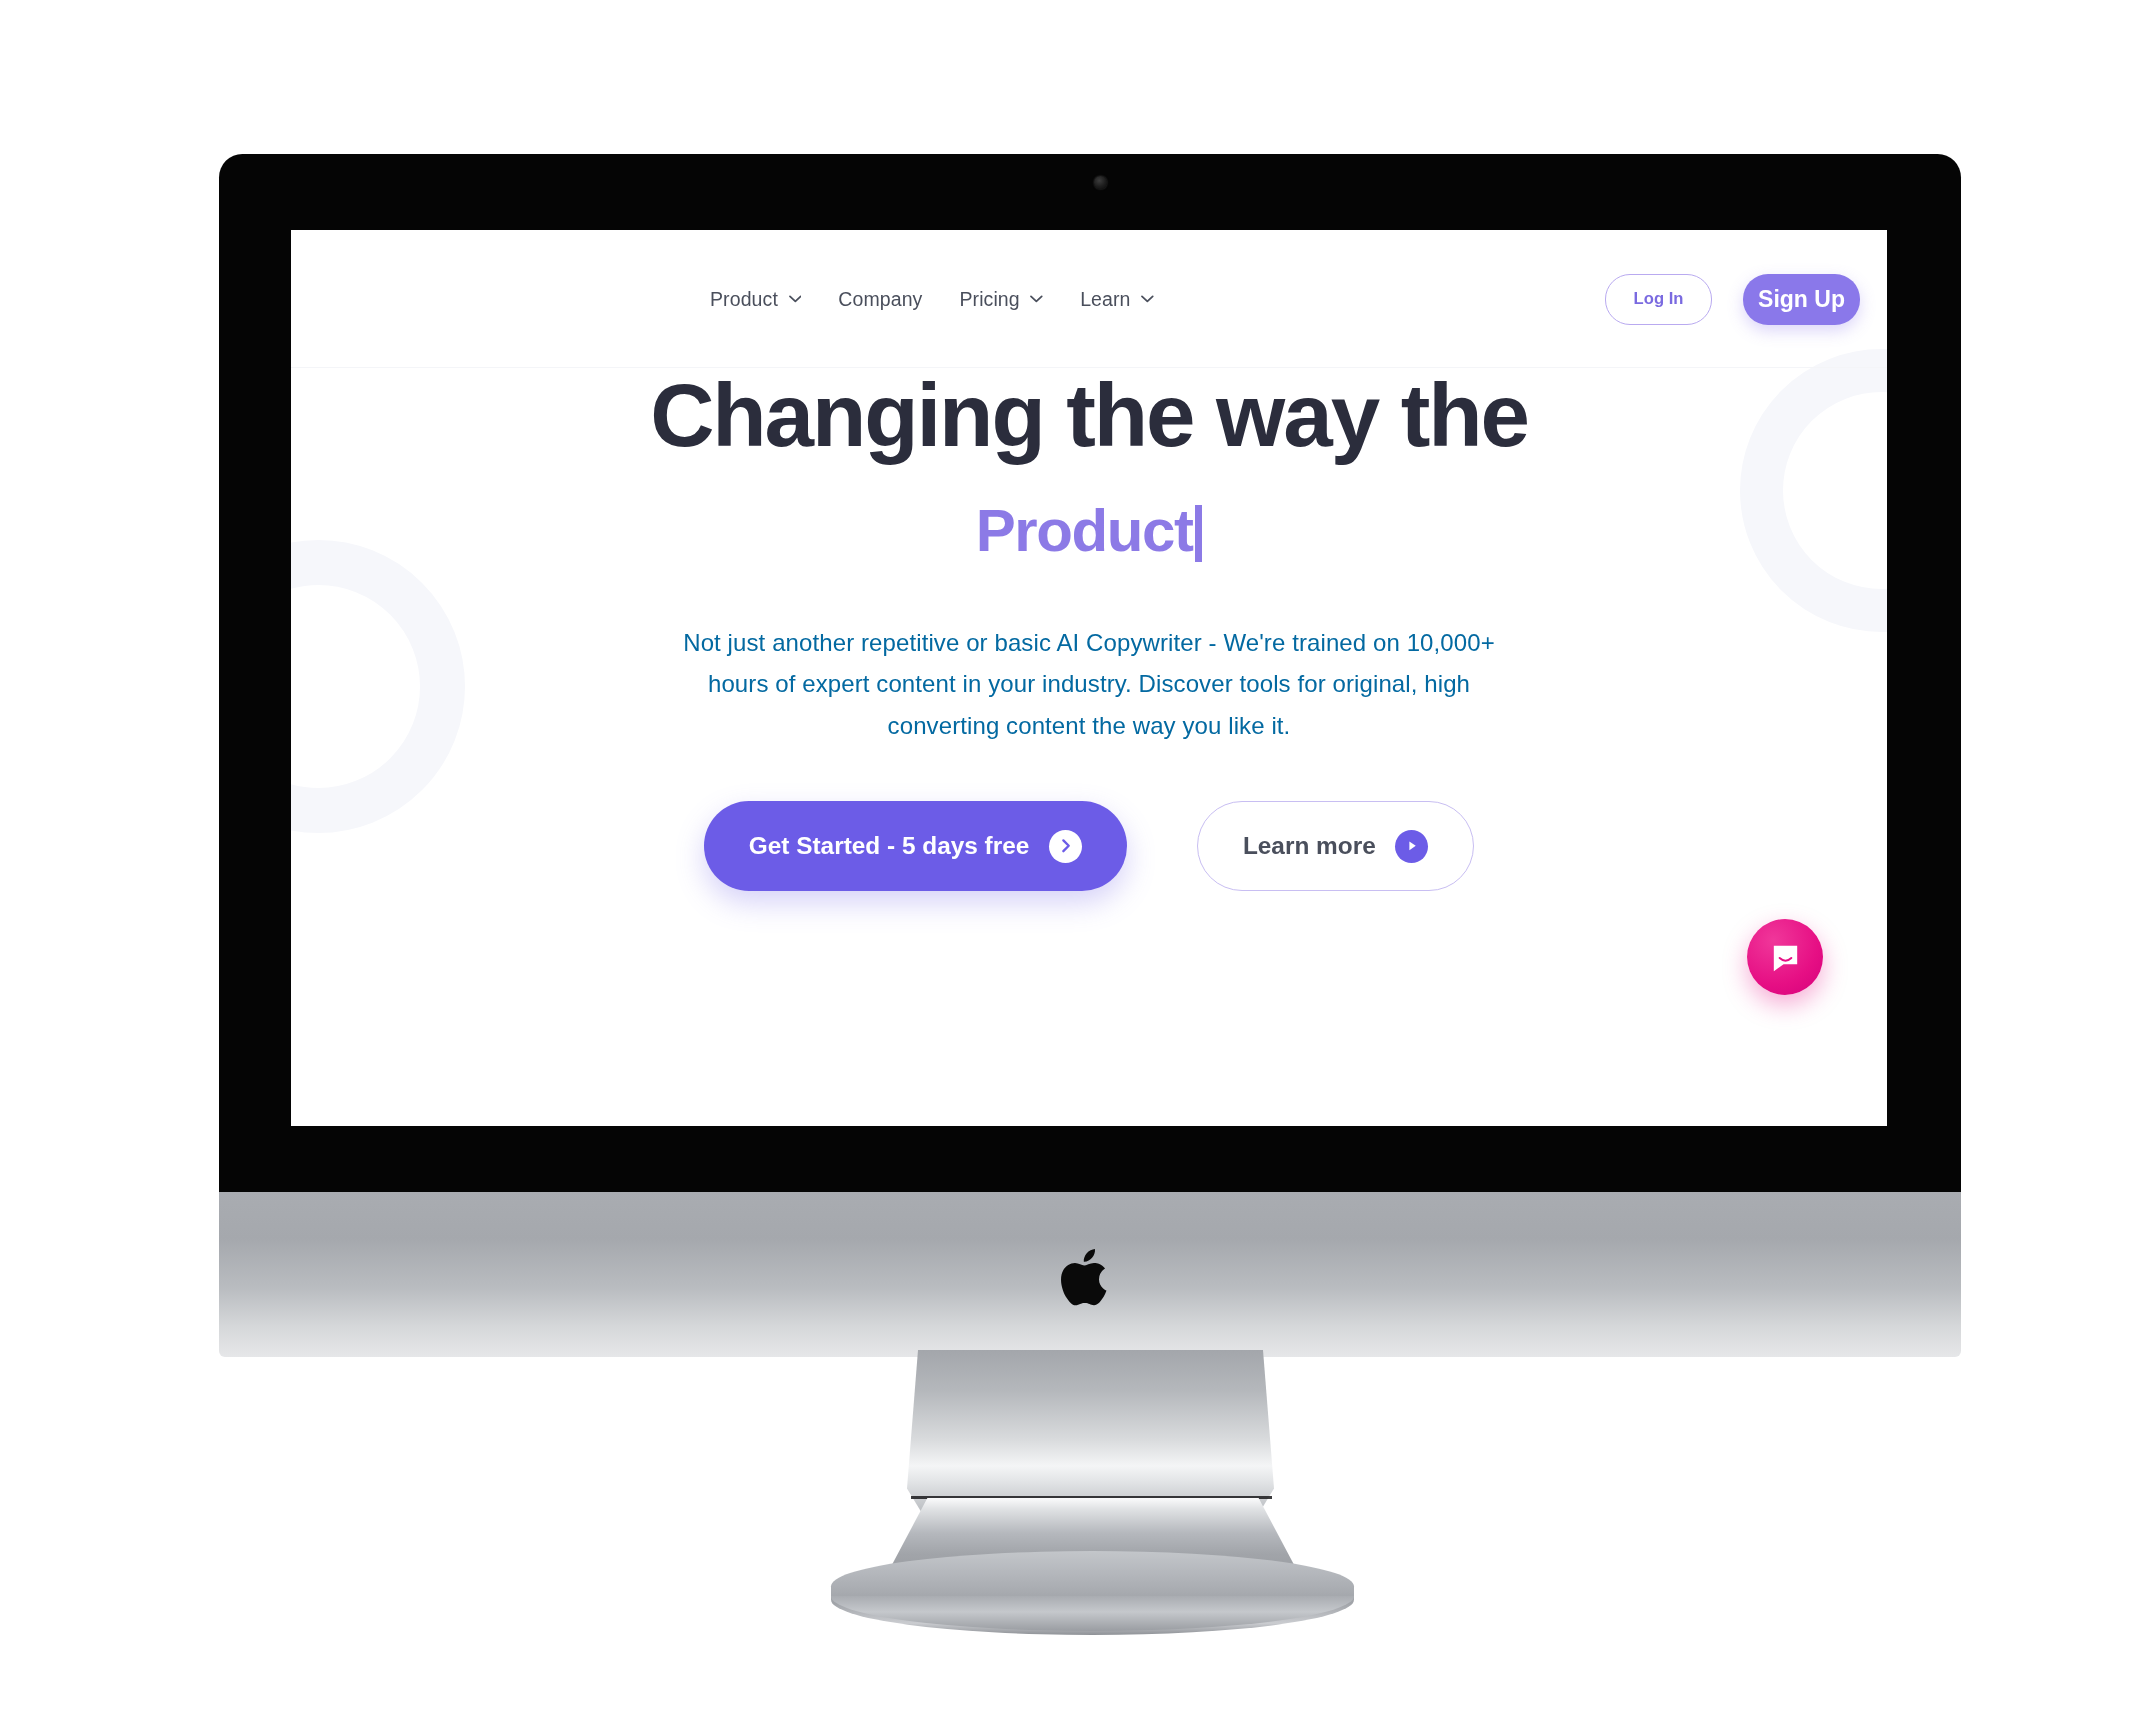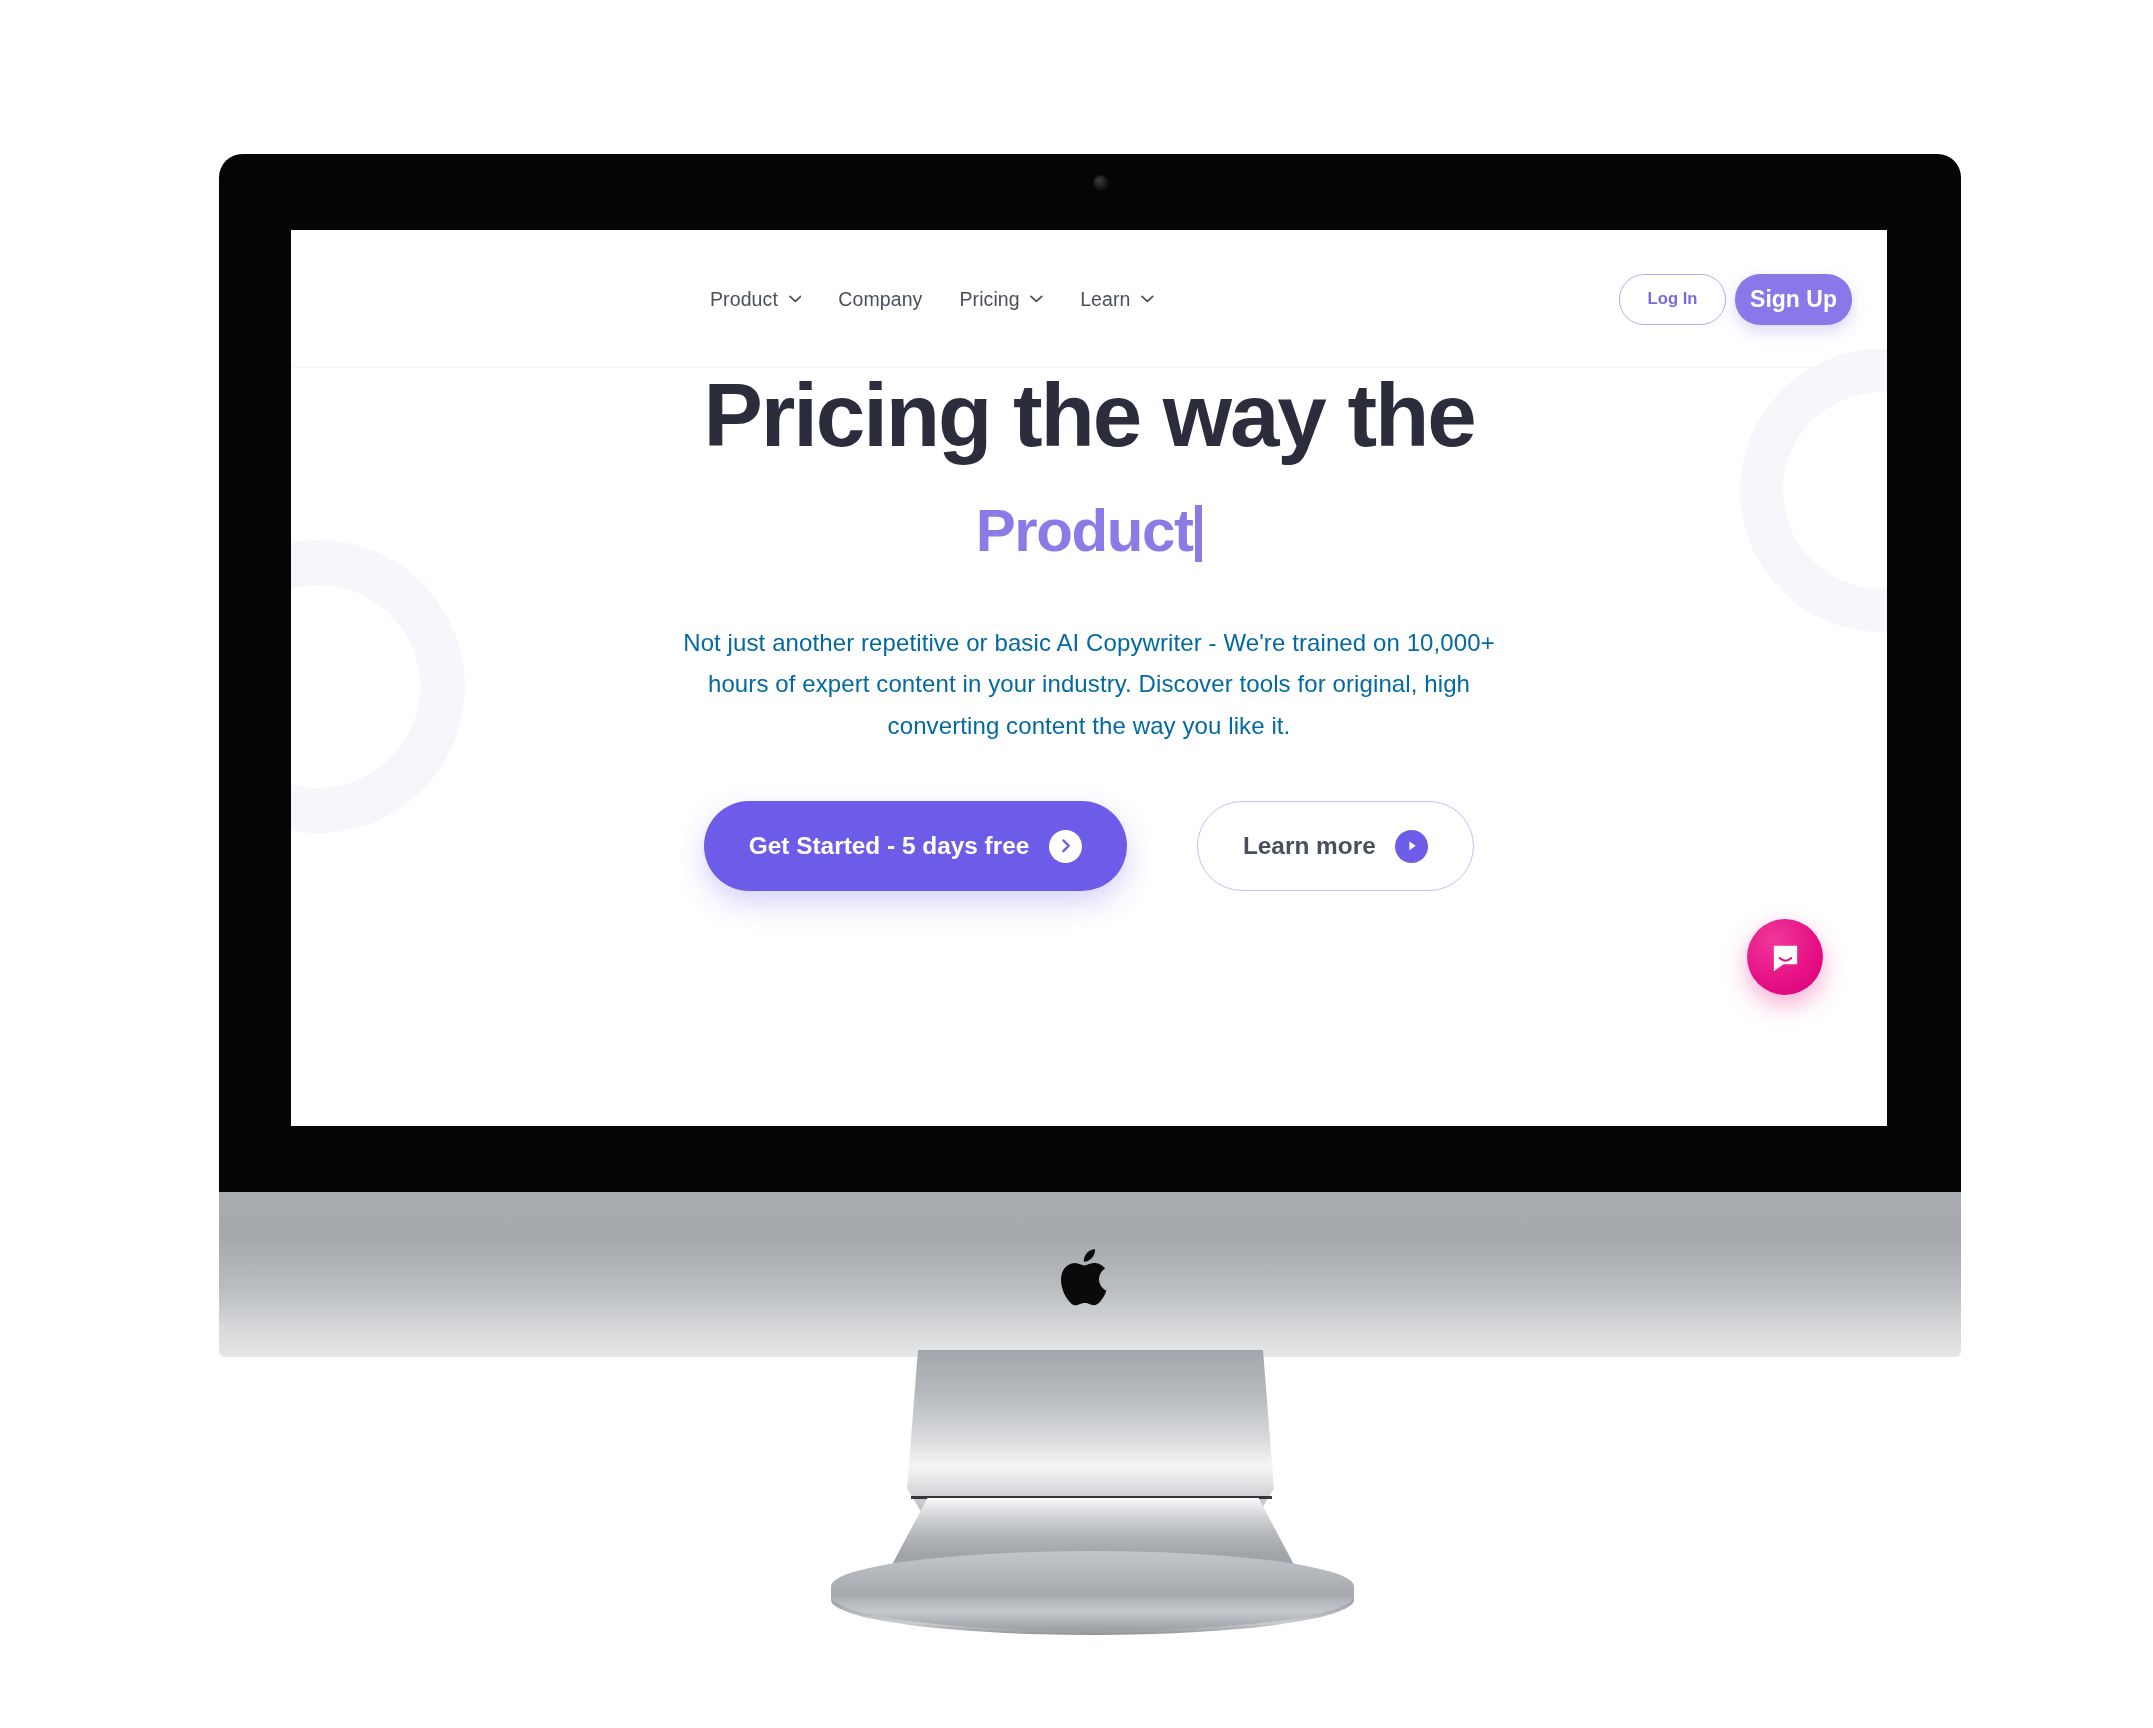--- a/index.html
+++ b/index.html
@@ -89,7 +89,7 @@
     font-size:19.5px; color:#4a4f5c; letter-spacing:0.1px; cursor:pointer;
   }
   .chev{ width:12.7px; height:7.8px; display:block; }
-  .nav-auth{ position:absolute; right:35px; top:0; height:138px; display:flex; align-items:center; gap:9px; }
+  .nav-auth{ position:absolute; right:27px; top:0; height:138px; display:flex; align-items:center; gap:31px; }
   .btn-login{
     width:107px; height:51px; border-radius:25px;
     border:1.6px solid #b9aaf0; background:#fff;

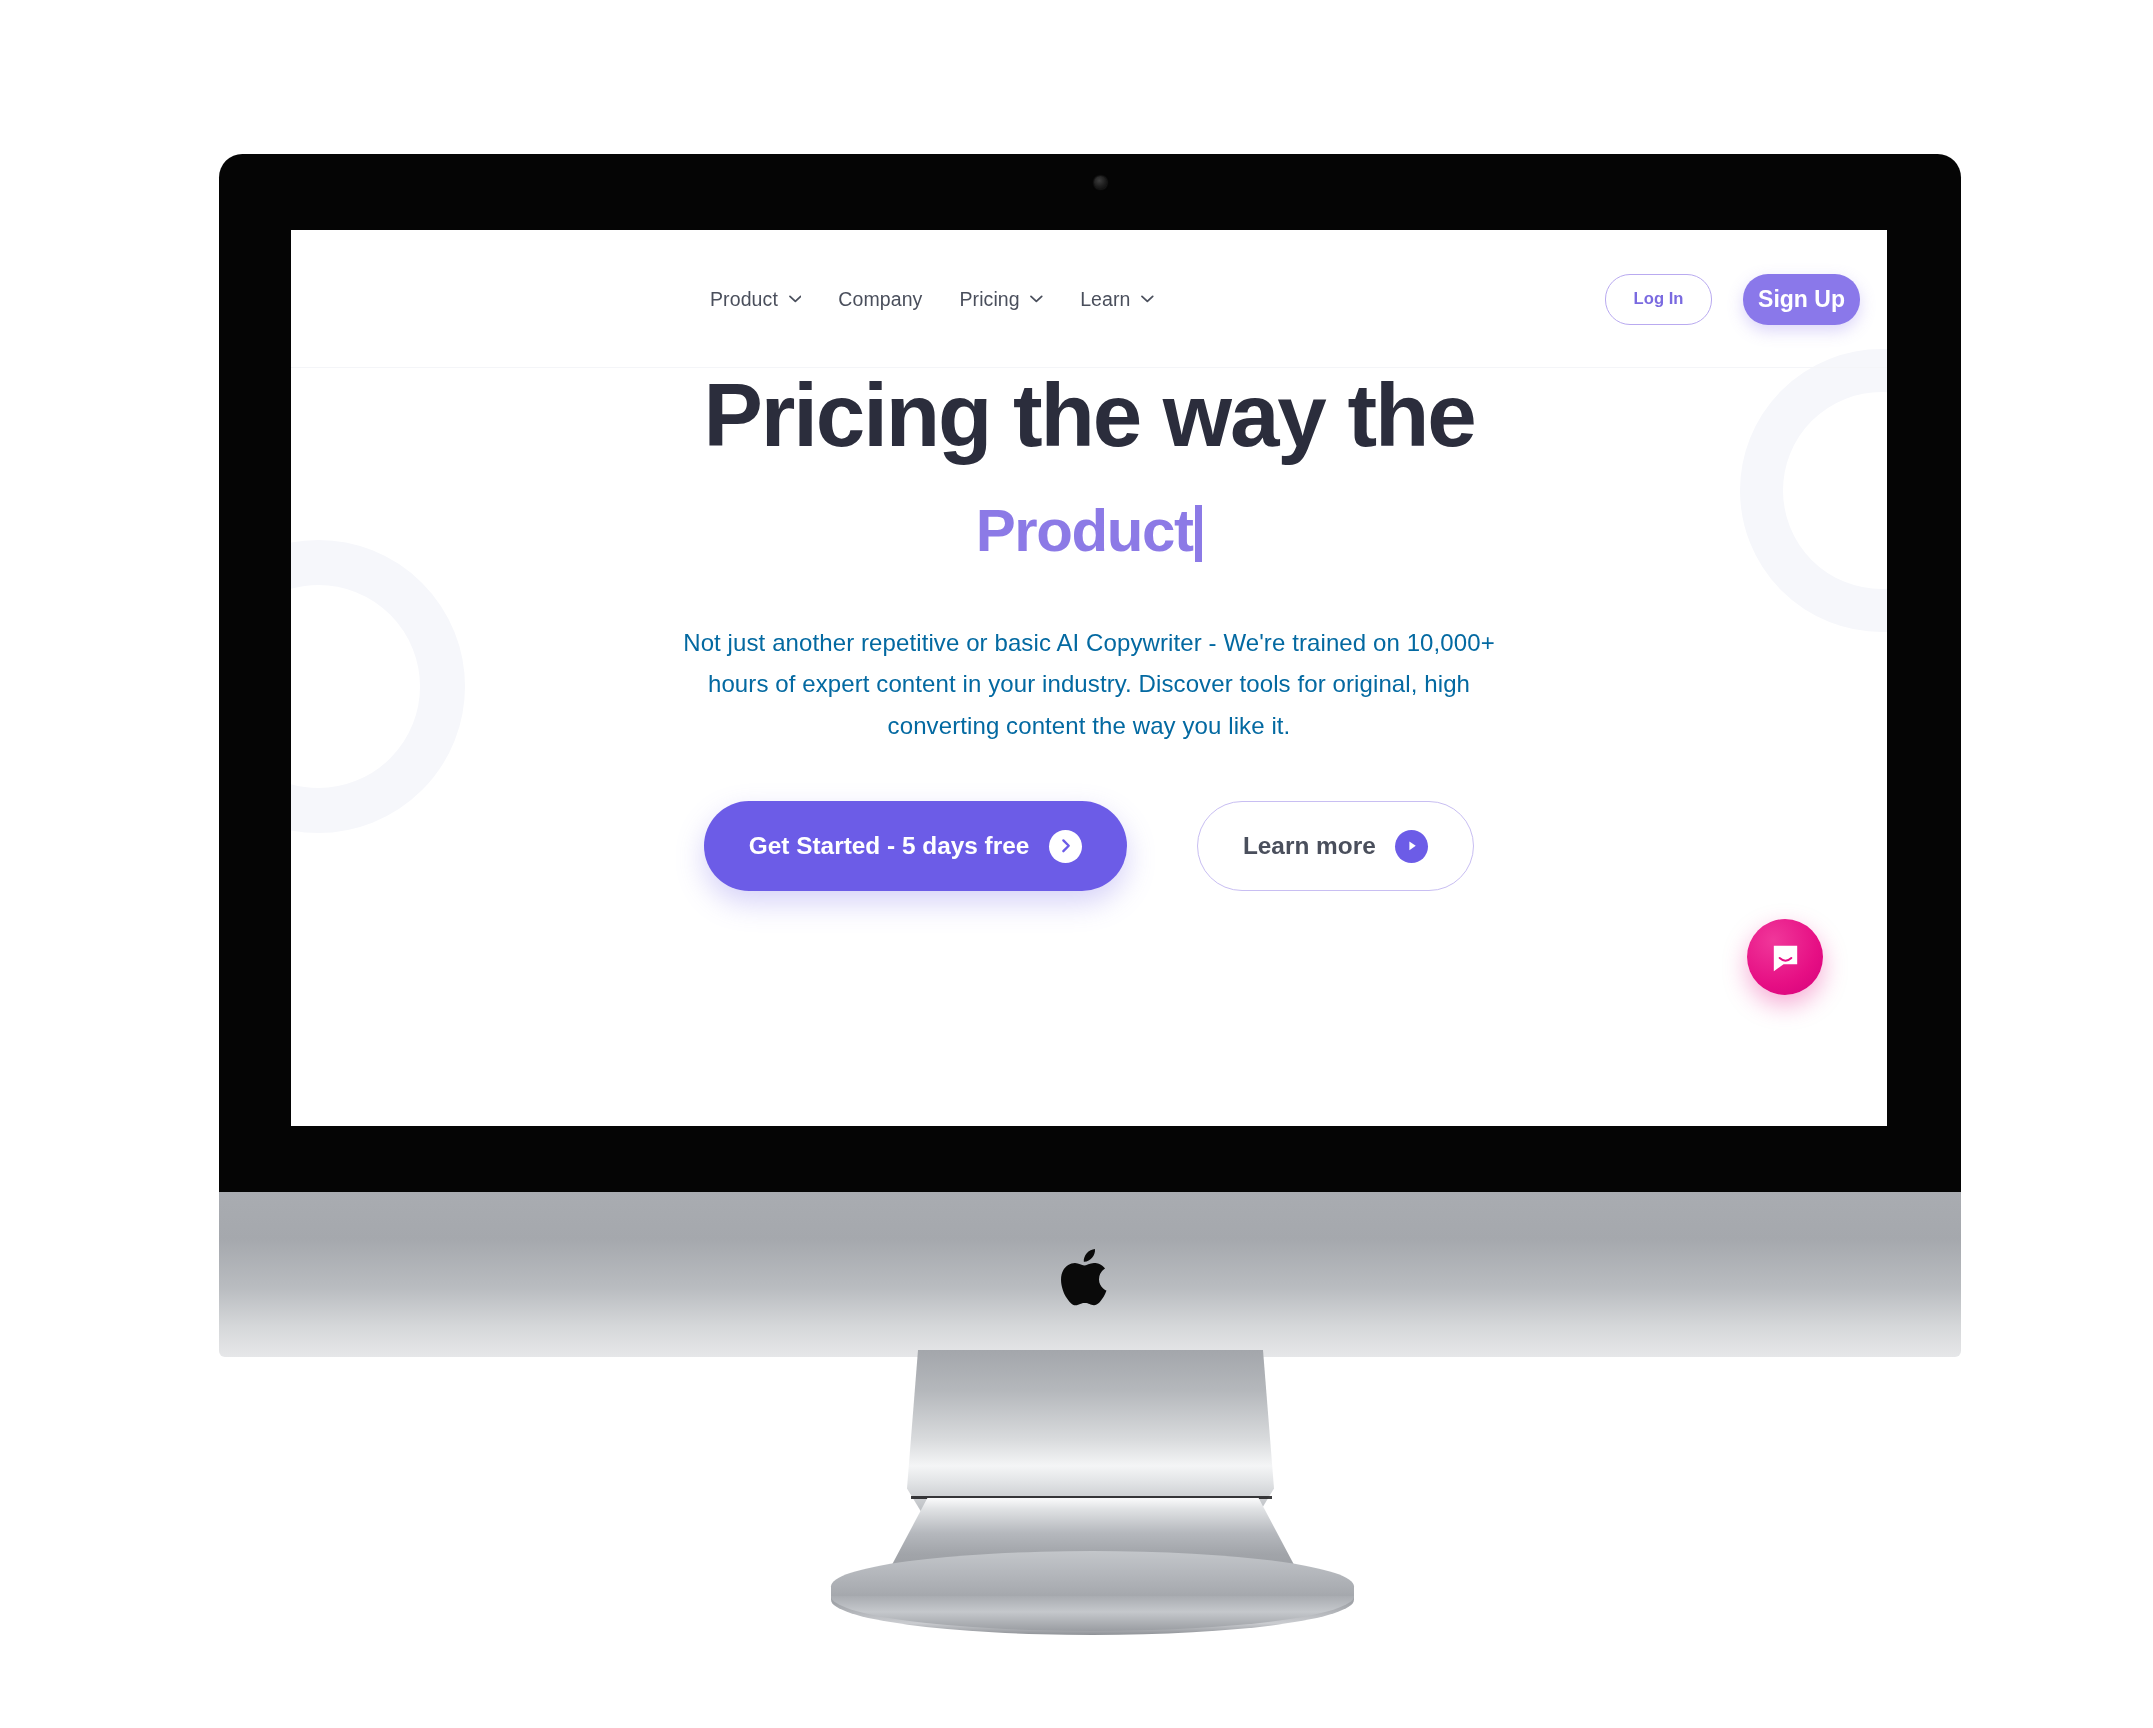--- a/index.html
+++ b/index.html
@@ -235,7 +235,7 @@
       <div class="hero">
 
         <h1 class="headline">
-          <span>Pricing the way the</span>
+          <span>Changing the way the</span>
         </h1>
 
         <div class="subhead">

